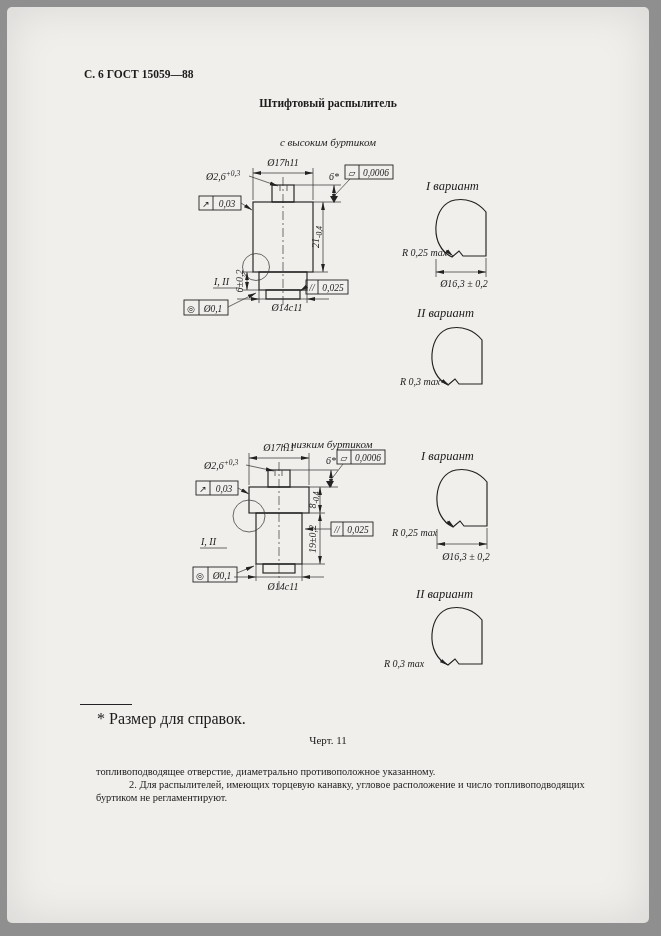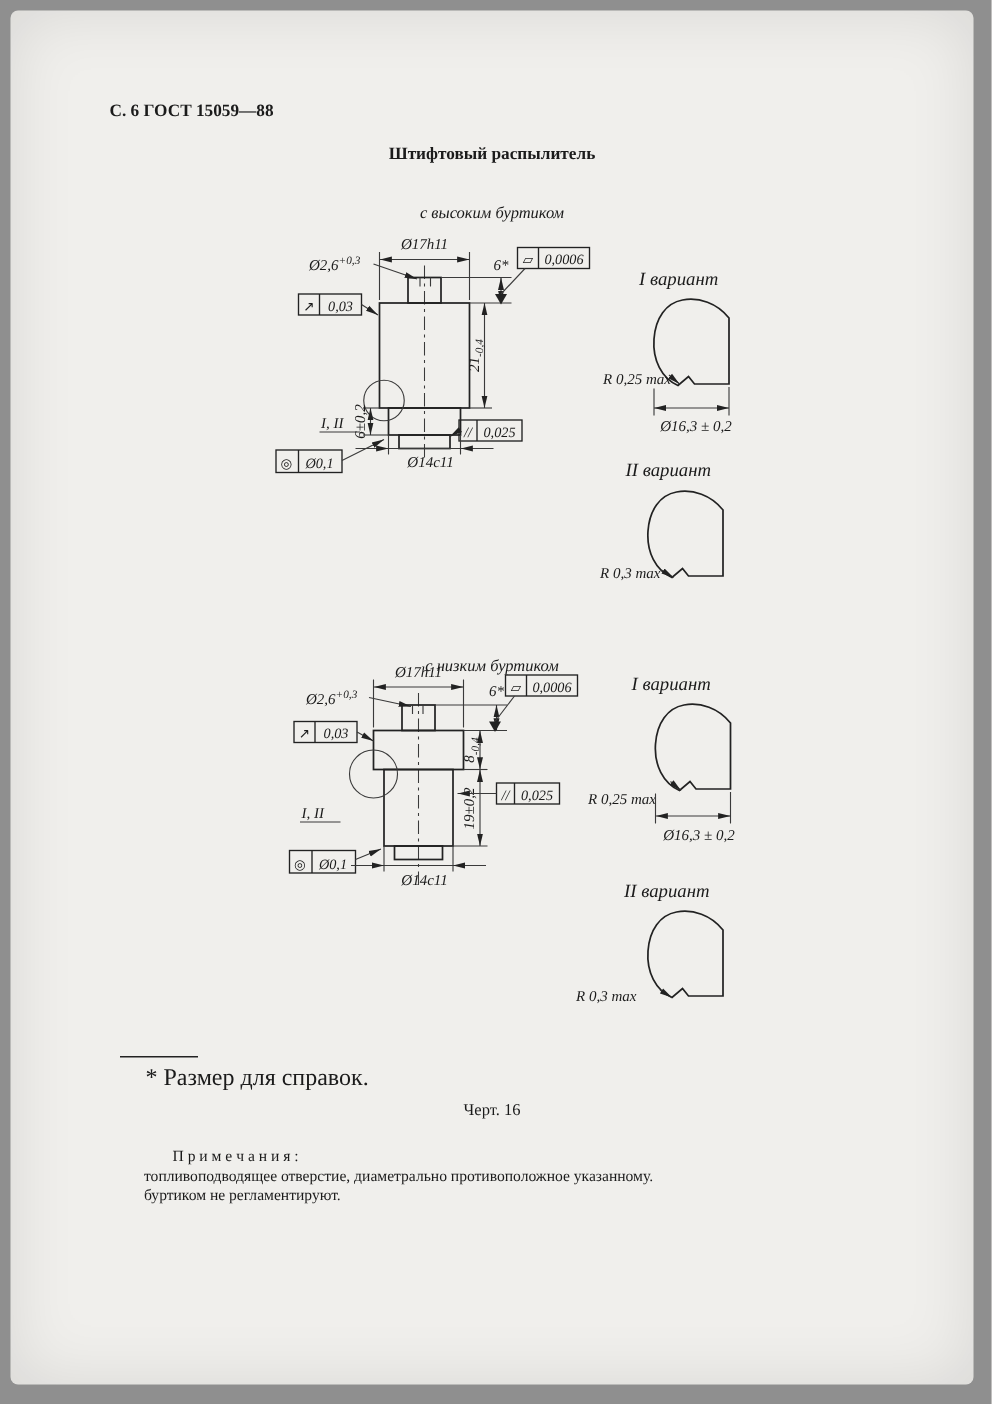--- a/index.html
+++ b/index.html
@@ -14,7 +14,7 @@
     overflow:hidden;
   }
   .abs{position:absolute;}
-  .hdr{left:66px;top:61px;font-weight:bold;font-size:11.5px;}
+  .hdr{left:77px;top:61px;font-weight:bold;font-size:11.5px;}
   .ttl{left:0;right:0;top:90px;text-align:center;font-weight:bold;font-size:11.5px;}
   .seclabel{left:0;right:0;text-align:center;font-style:italic;font-size:11px;}
   .sec1{top:129px;}

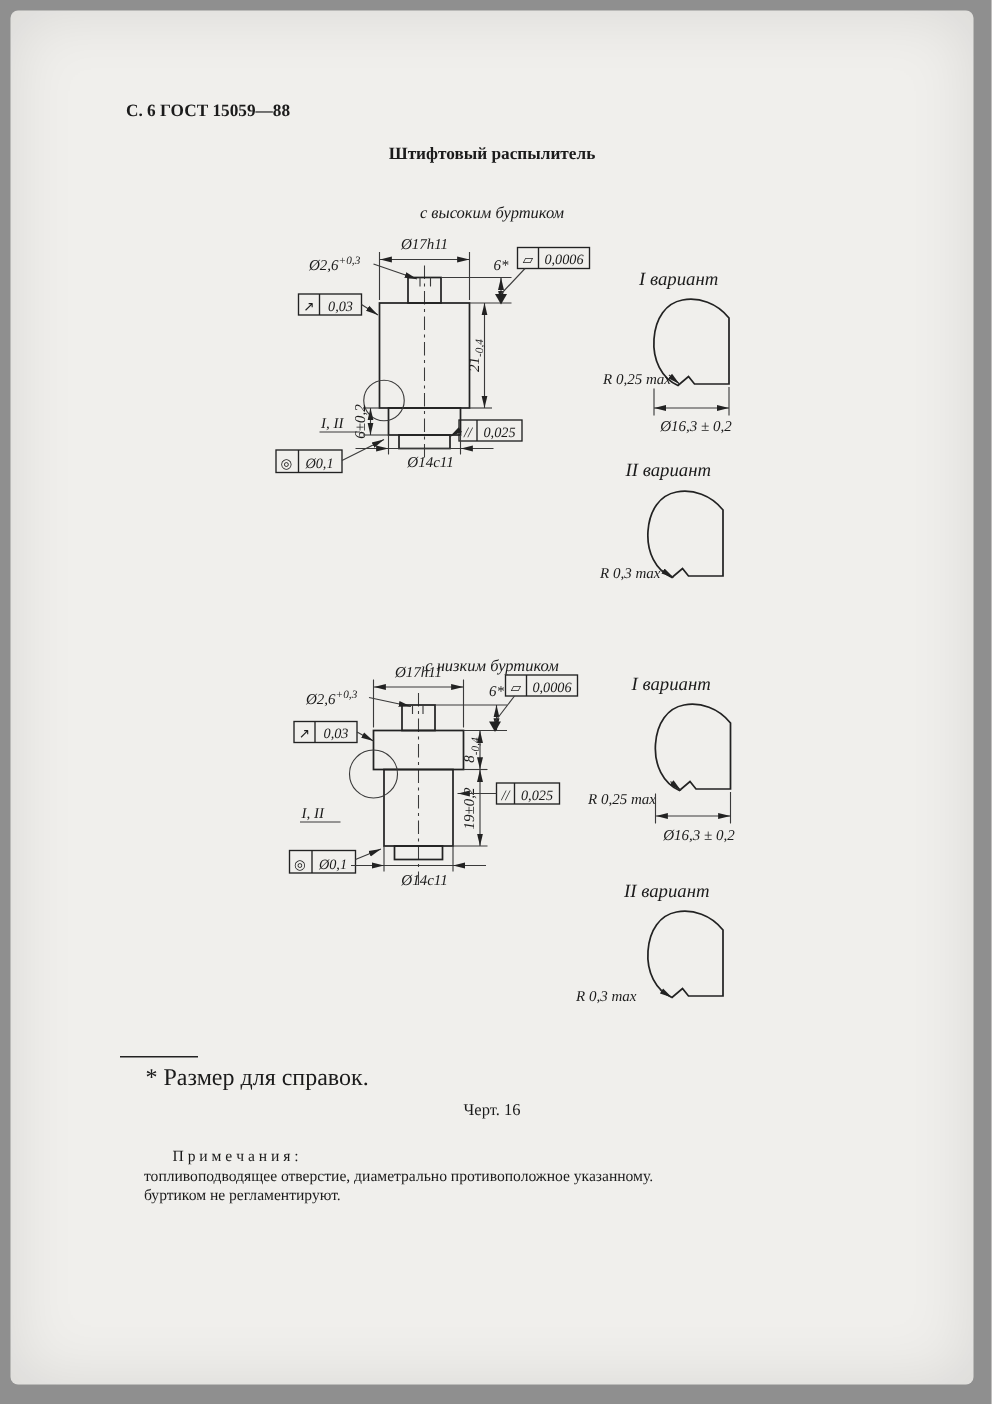--- a/index.html
+++ b/index.html
@@ -280,7 +280,7 @@
 
   <div class="abs footrule"></div>
   <div class="abs footnote">*  Размер для справок.</div>
-  <div class="abs caption">Черт. 16</div>
+  <div class="abs caption">Черт. 11</div>
 
   <div class="abs notes">
     <div class="ind1">П р и м е ч а н и я :</div>

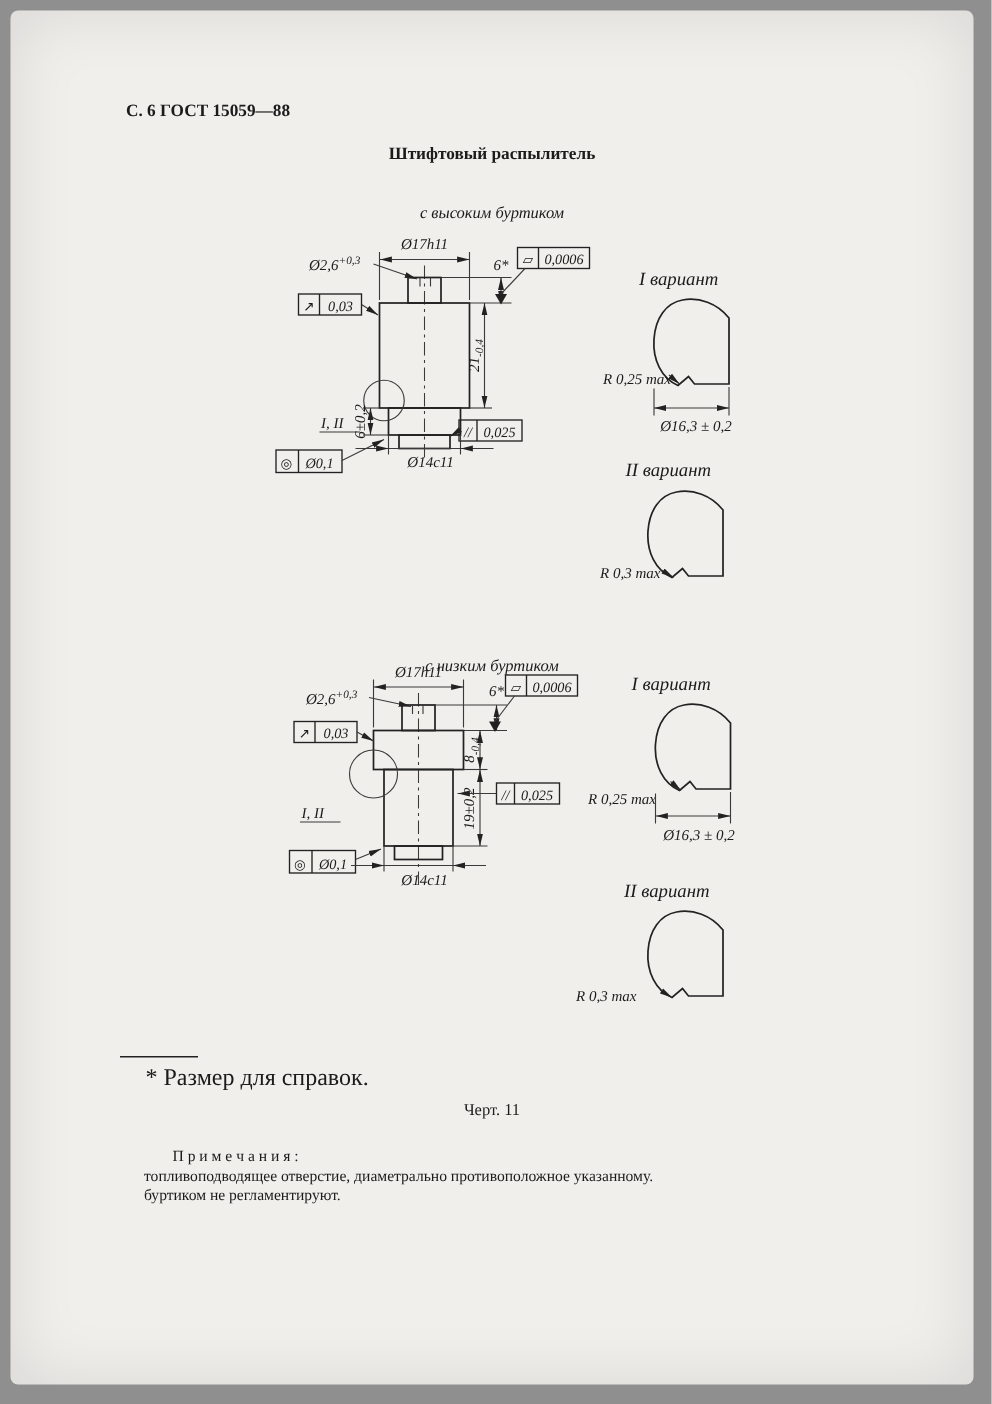--- a/index.html
+++ b/index.html
@@ -283,7 +283,6 @@
   <div class="abs caption">Черт. 11</div>
 
   <div class="abs notes">
-    <div class="ind1">П р и м е ч а н и я :</div>
     <div>топливоподводящее отверстие, диаметрально противоположное указанному.</div>
     <div>буртиком не регламентируют.</div>
   </div>

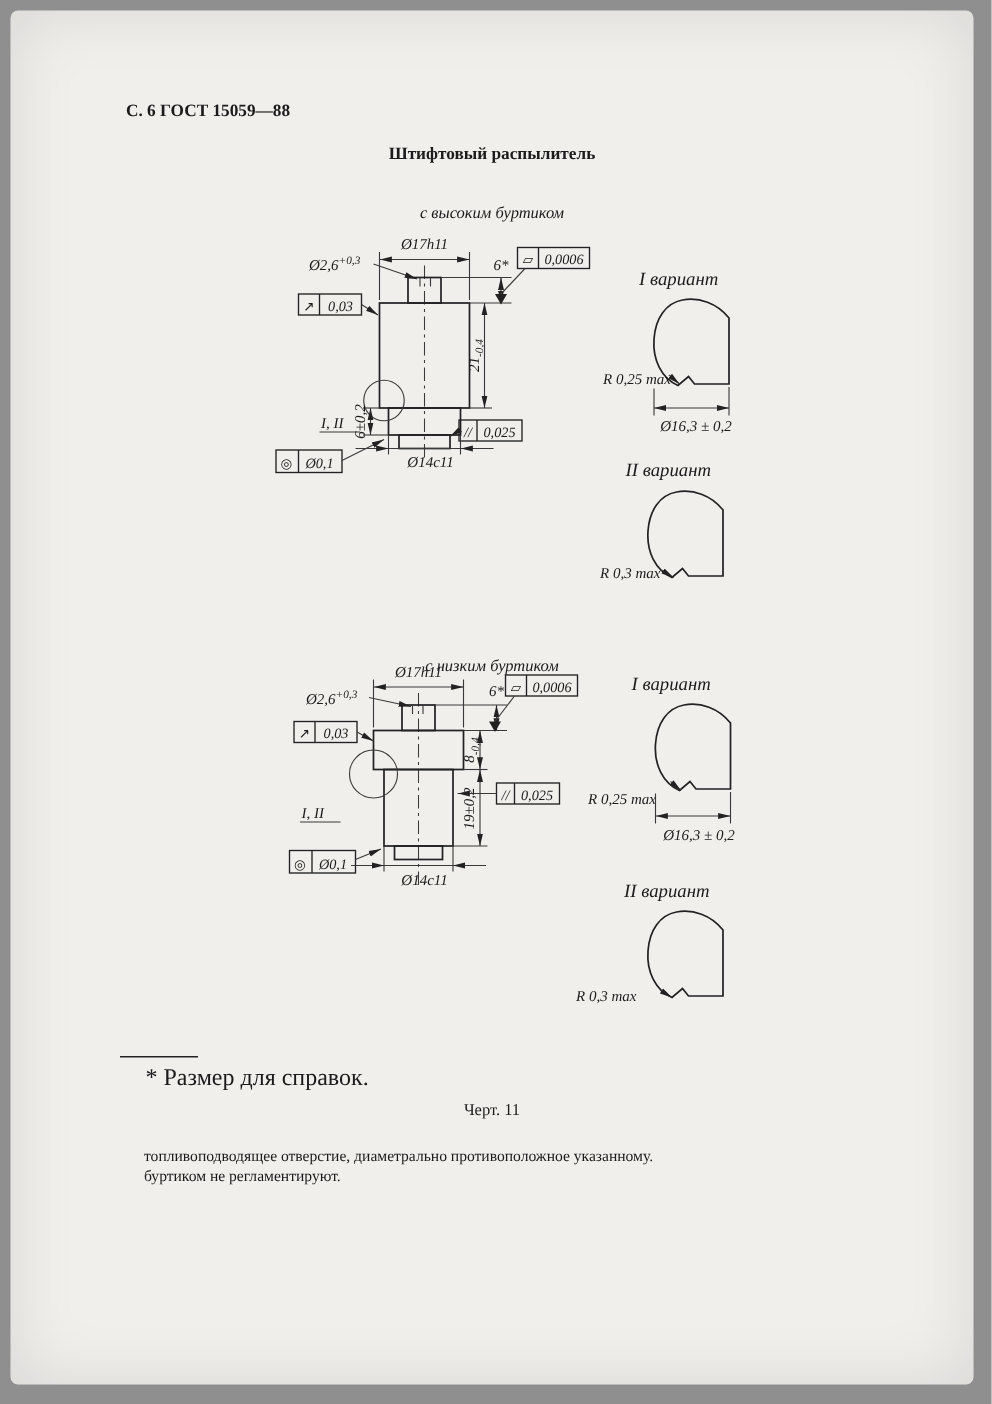--- a/index.html
+++ b/index.html
@@ -284,6 +284,7 @@
 
   <div class="abs notes">
     <div>топливоподводящее отверстие, диаметрально противоположное указанному.</div>
+    <div class="ind2">2. Для распылителей, имеющих торцевую канавку, угловое расположение и число топливоподводящих</div>
     <div>буртиком не регламентируют.</div>
   </div>
 

